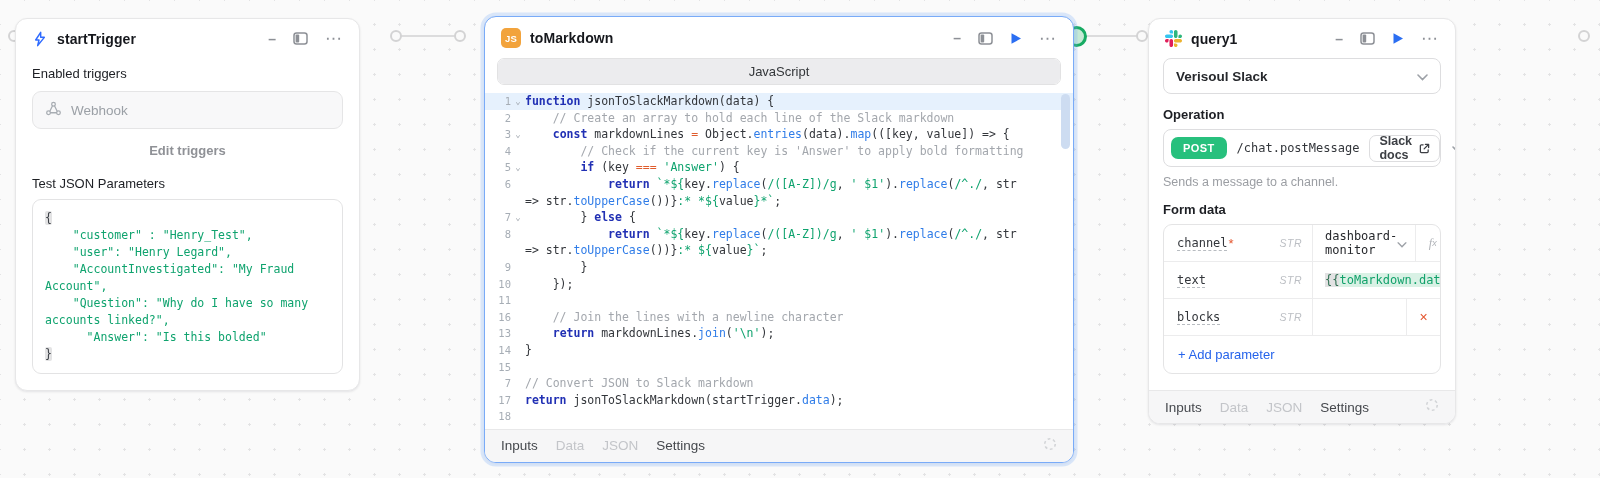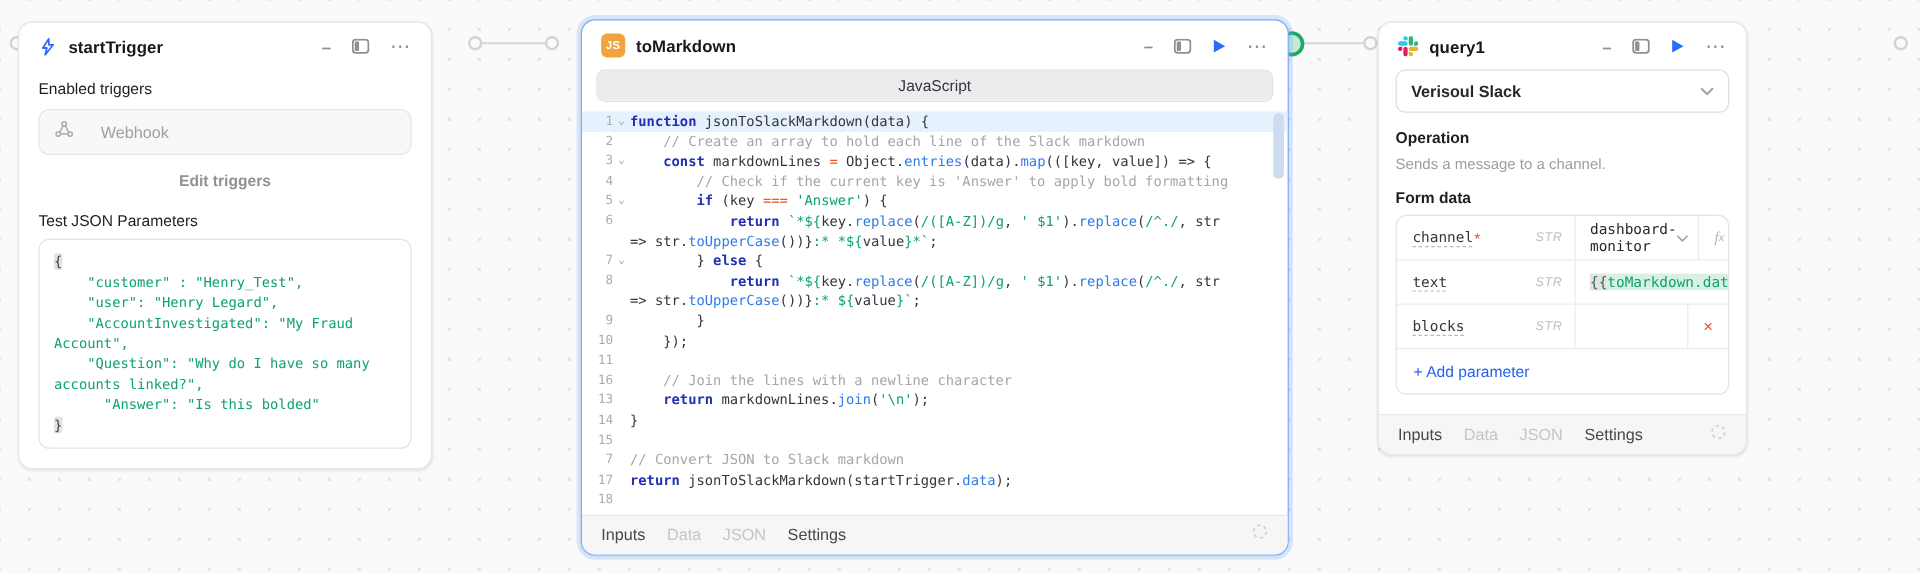--- a/index.html
+++ b/index.html
@@ -32,7 +32,7 @@
   #p-start { left:15px; top:18px; width:345px; }
   .pbody1 { padding:4px 16px 16px 16px; }
   .sec-label { font-size:13px; font-weight:400; color:#1d1f24; margin:6px 0 10px; }
-  .chip { display:flex; align-items:center; gap:22px; height:38px; border:1px solid #e5e5e6; background:#f8f8f9; border-radius:9px; padding:0 12px; }
+  .chip { display:flex; align-items:center; gap:9px; height:38px; border:1px solid #e5e5e6; background:#f8f8f9; border-radius:9px; padding:0 12px; }
   .chip-label { font-size:13.5px; color:#9ba0a6; font-weight:500; }
   .edit-triggers { text-align:center; color:#8f9196; font-weight:600; font-size:13px; padding:14px 0 12px; cursor:pointer; }
   .json-box { border:1px solid #e3e3e4; border-radius:9px; background:#fff; padding:10px 12px;

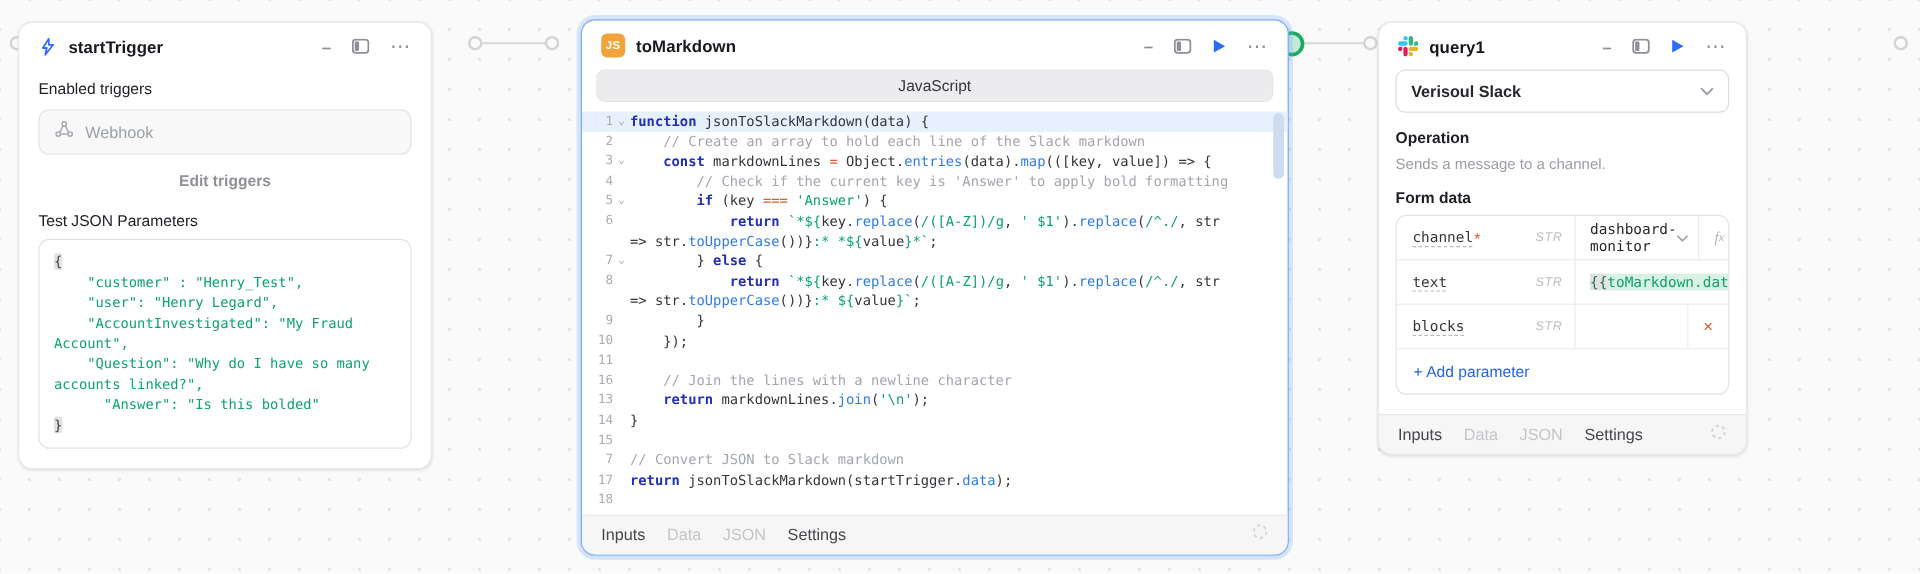--- a/index.html
+++ b/index.html
@@ -261,6 +261,25 @@
         </span>
       </div>
       <div class="mini-label">Operation</div>
+      <div class="op-box">
+        <span class="method-badge">POST</span>
+        <span class="endpoint">/chat.postMessage</span>
+        <span class="docs-btn">
+          <span>Slack docs</span>
+          <span style="display:flex;">
+            <svg width="11" height="11" viewBox="0 0 12 12" fill="none" stroke="#3c3f44" stroke-width="1.4" stroke-linecap="round" stroke-linejoin="round">
+                <path d="M4.5 2H2.6A1.1 1.1 0 0 0 1.5 3.1v6.3a1.1 1.1 0 0 0 1.1 1.1h6.3a1.1 1.1 0 0 0 1.1-1.1V7.5"></path>
+                <path d="M7 1.5h3.5V5"></path>
+                <path d="M10.3 1.7 5.6 6.4"></path>
+              </svg>
+          </span>
+        </span>
+        <span class="chev" style="margin-left:2px;">
+          <svg width="11" height="7" viewBox="0 0 11 7" fill="none" stroke="#9da1a7" stroke-width="1.6" stroke-linecap="round">
+              <path d="M1 1l4.5 4.5L10 1"></path>
+            </svg>
+        </span>
+      </div>
       <div class="op-desc">Sends a message to a channel.</div>
       <div class="mini-label">Form data</div>
       <div class="ftable">

